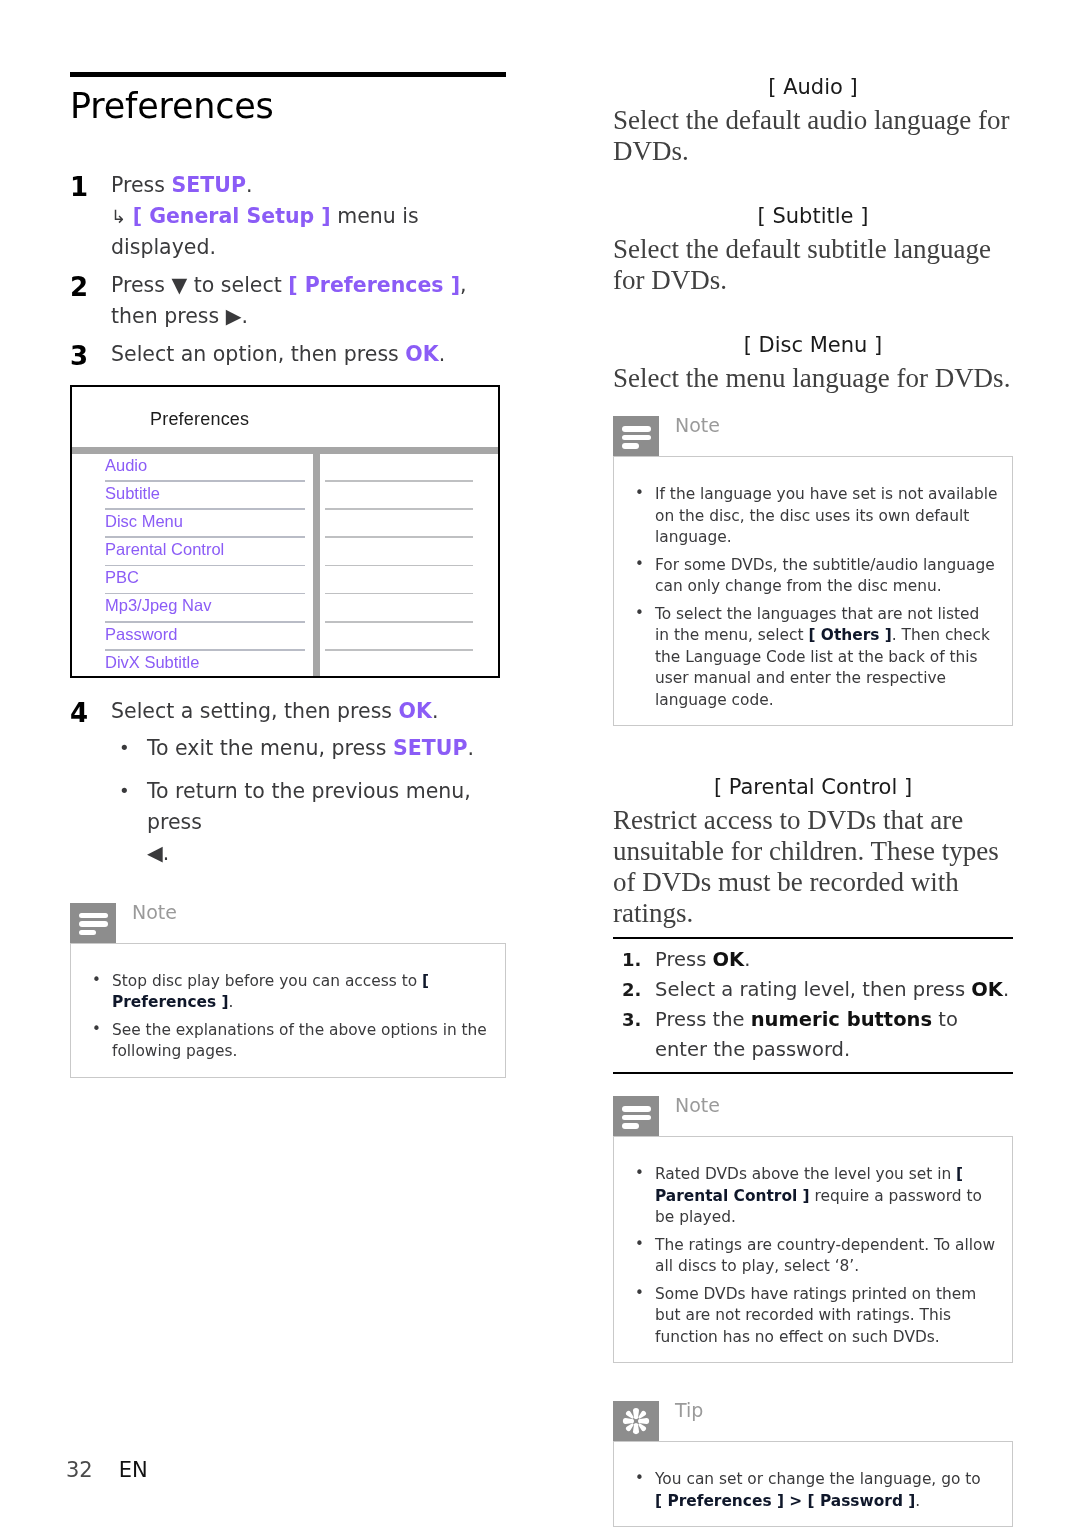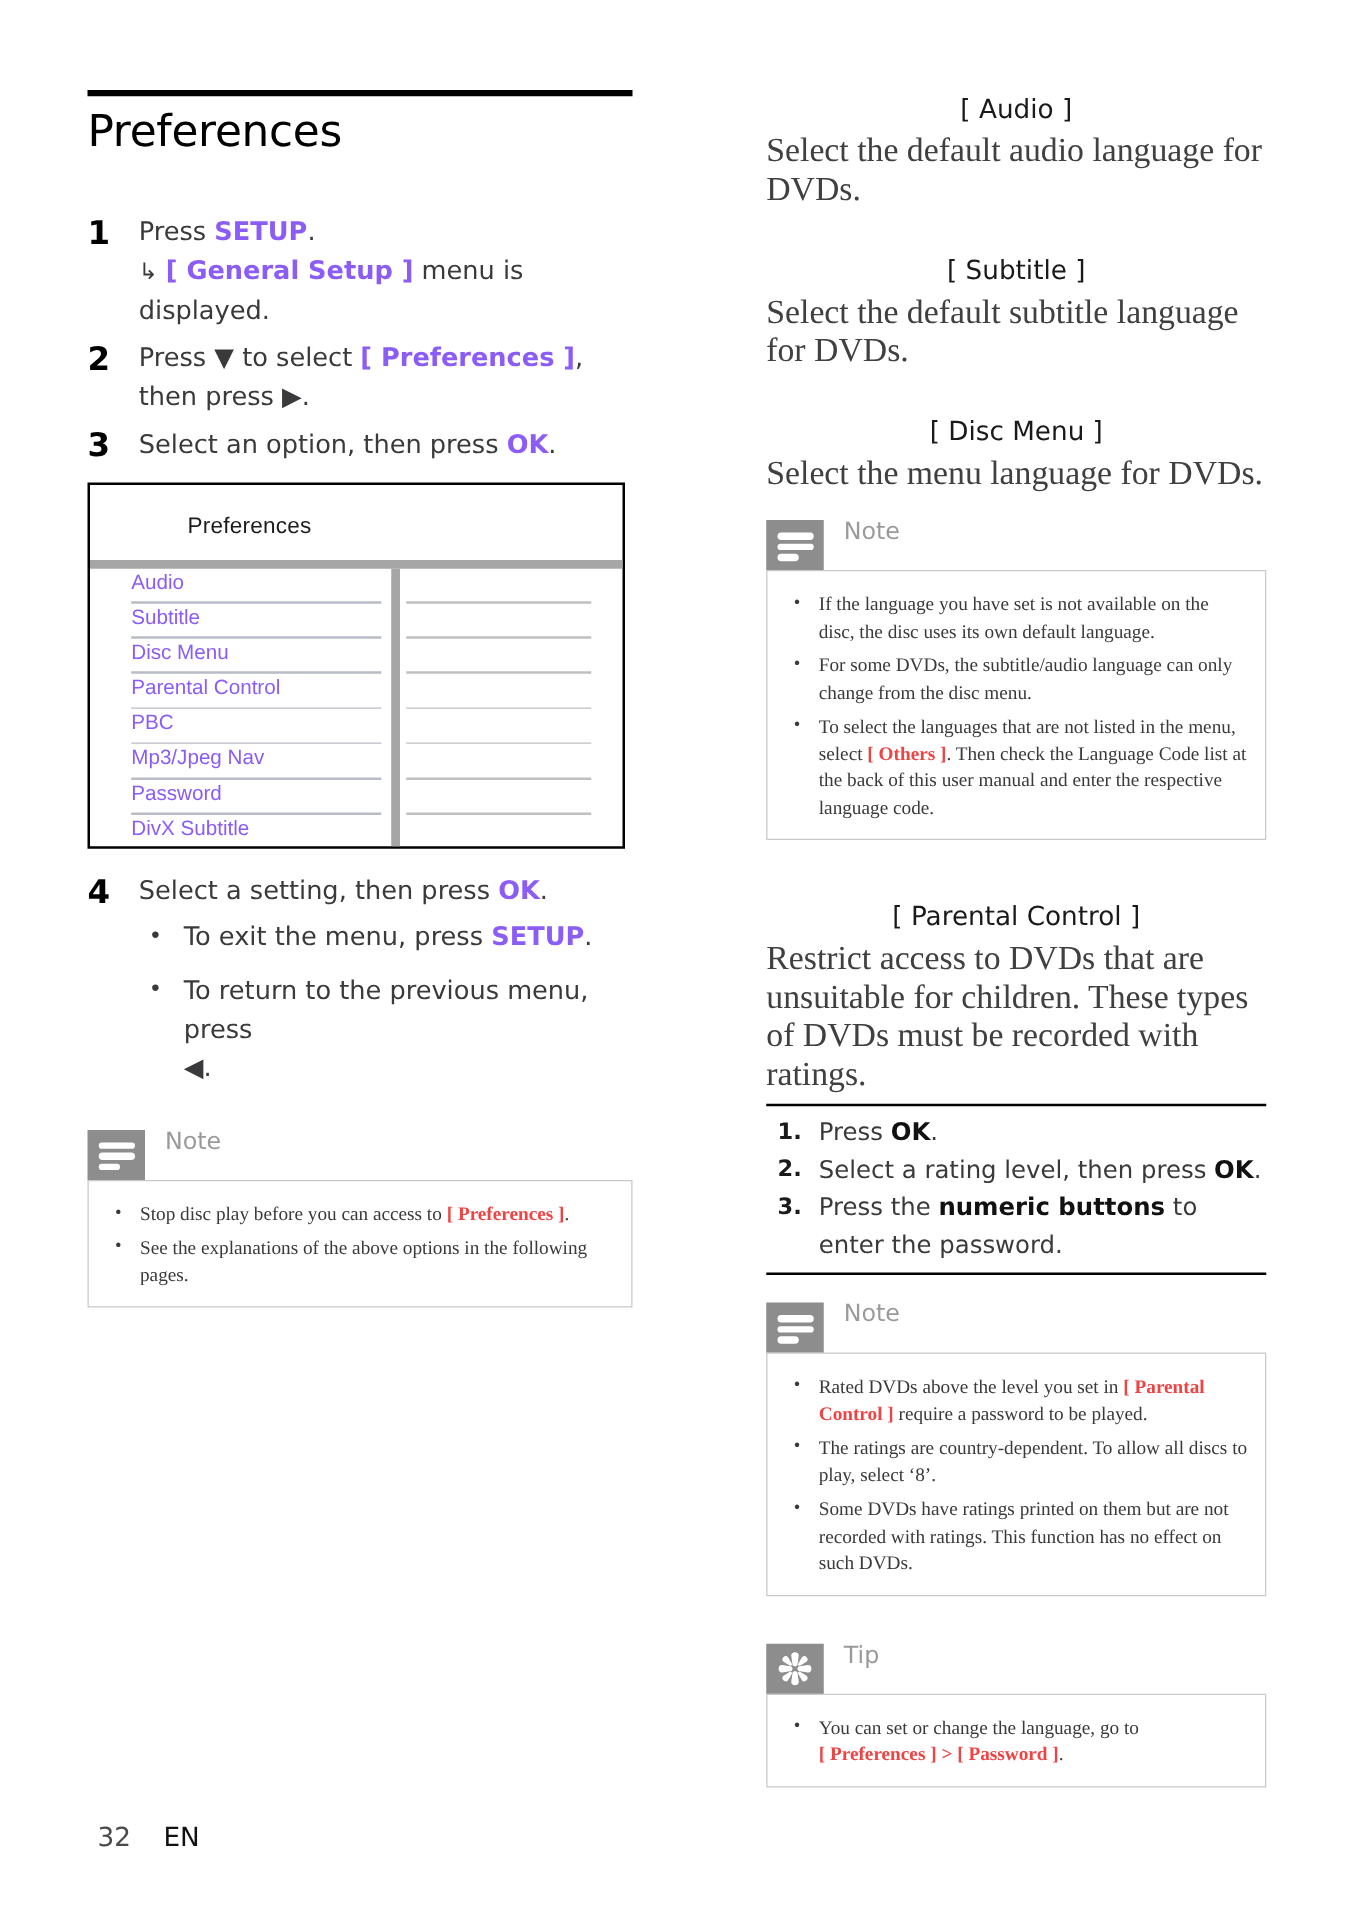--- a/index.html
+++ b/index.html
@@ -208,9 +208,8 @@
   .callout-body {
     border: 1px solid #c9c9c9;
     border-top: 1px solid #c9c9c9;
-    padding: 16px 14px 14px 14px;
+    padding: 27px 14px 14px 14px;
     box-sizing: border-box;
-    font-family: Liberation Serif, serif;
   }
   .callout-body ul {
     list-style: none;

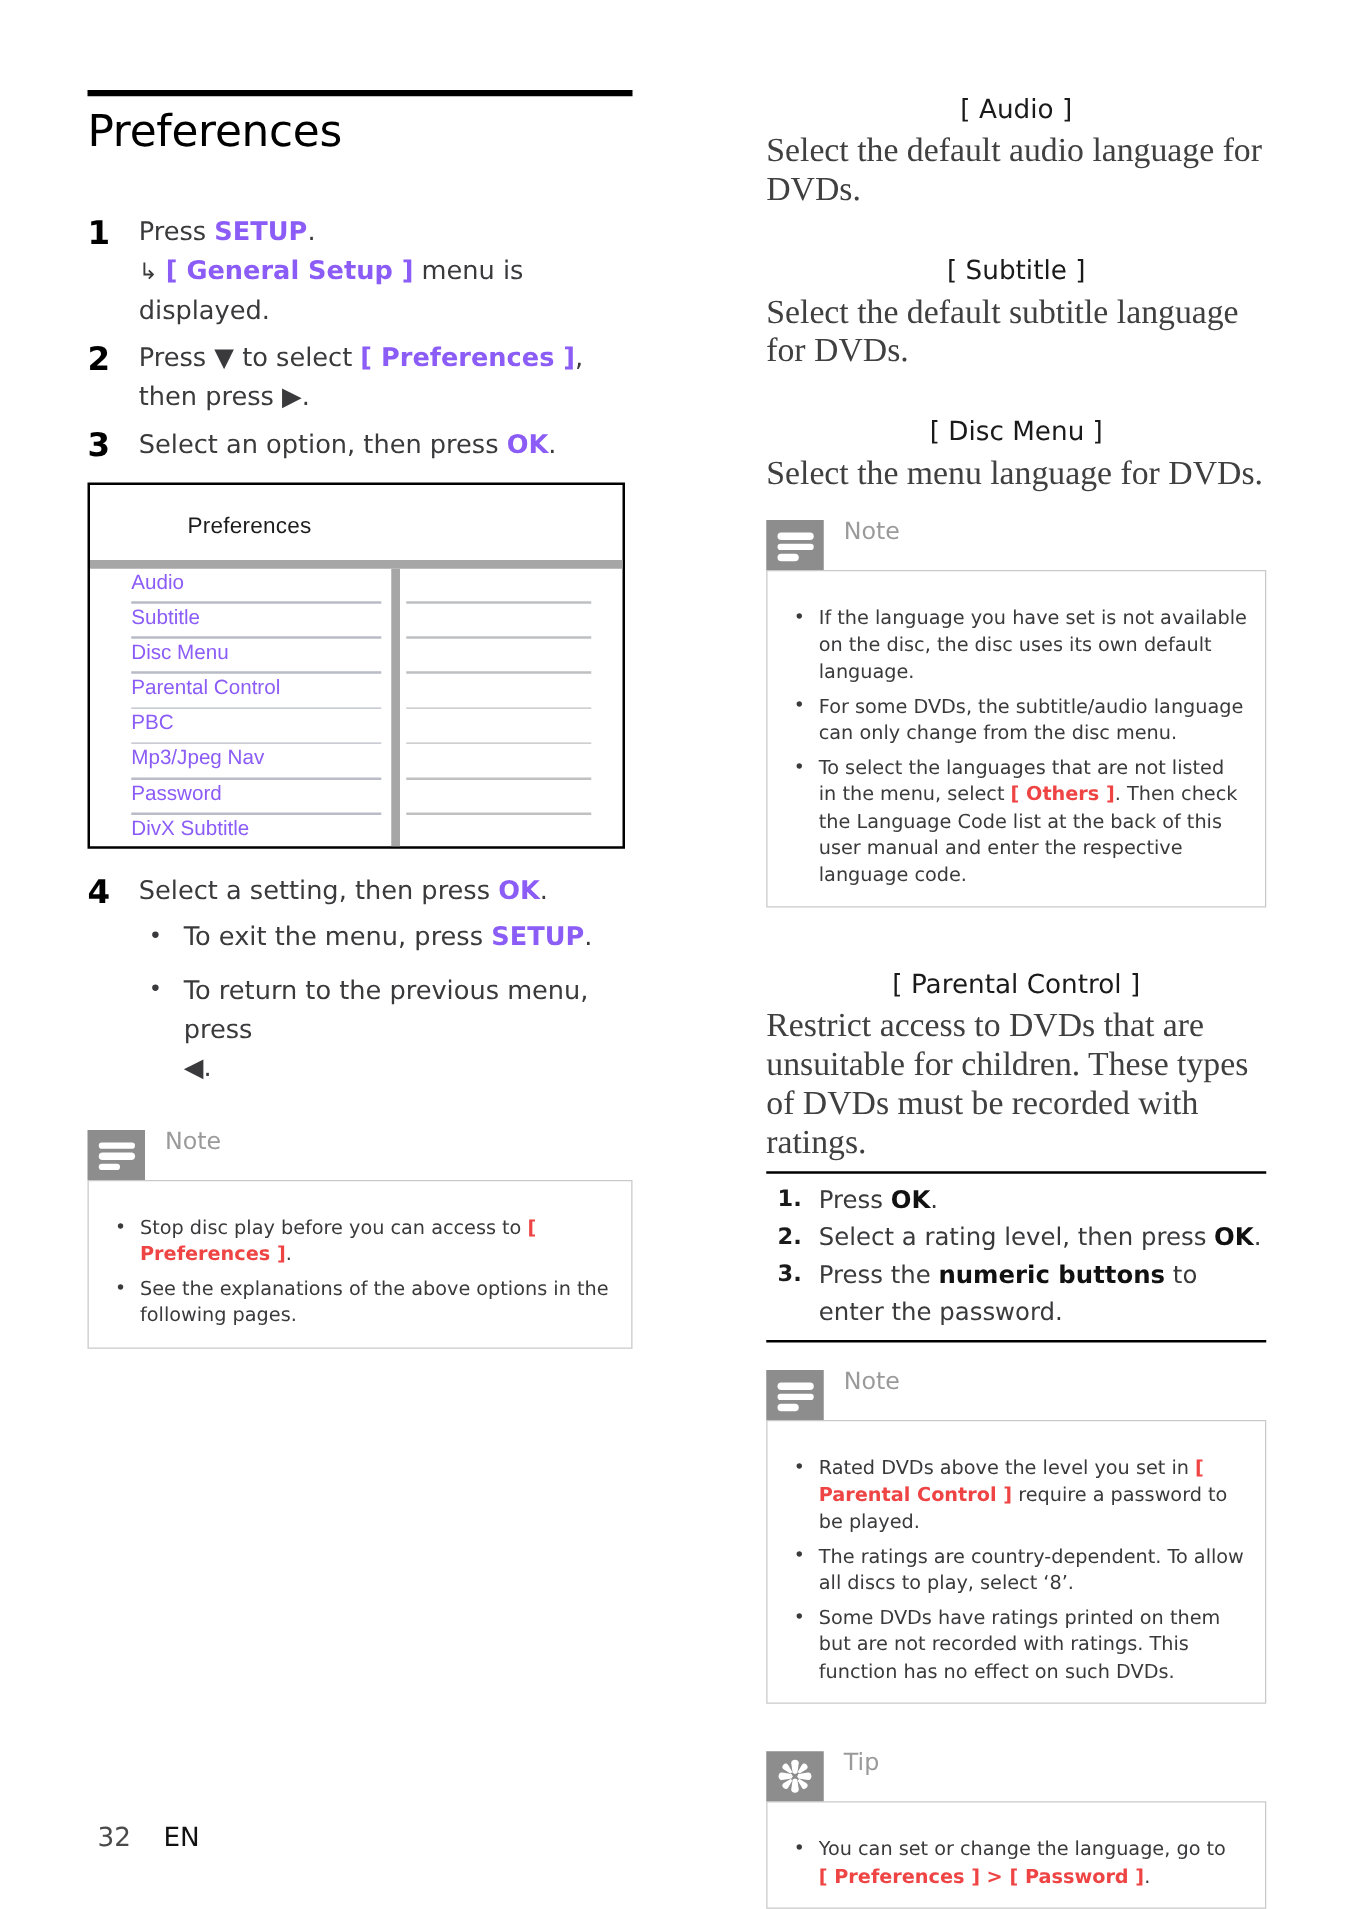--- a/index.html
+++ b/index.html
@@ -233,7 +233,7 @@
     font-size: 15px;
     color: #3a3a3c;
   }
-  .callout-body b { color: #ef4444; font-weight: bold; }
+  .callout-body b { color: #0f172a; font-weight: bold; }
 
   
   .opt-title {

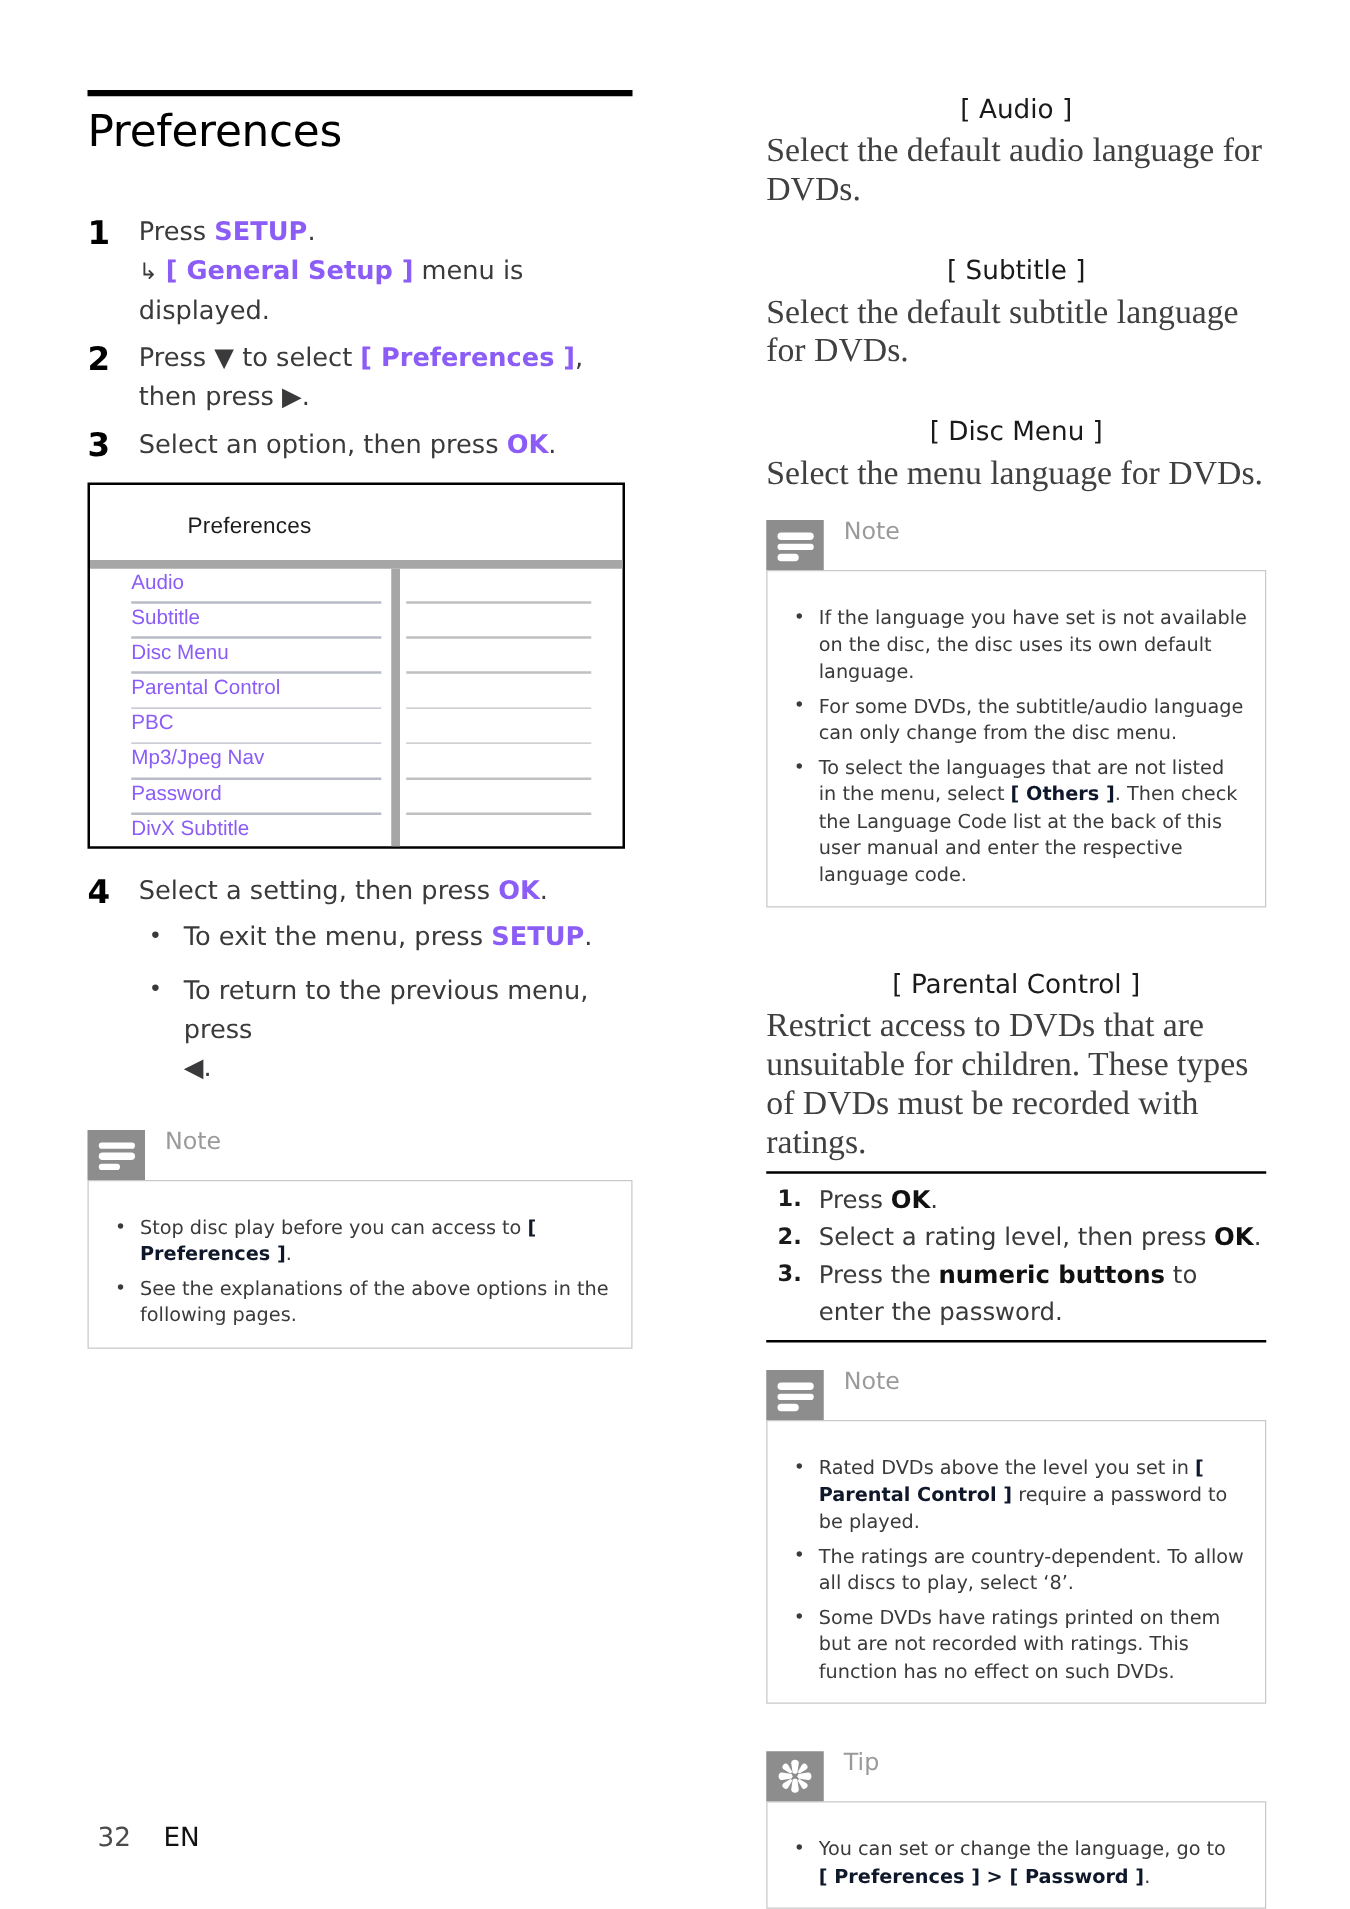--- a/index.html
+++ b/index.html
@@ -288,7 +288,7 @@
   
   .footer {
     position: absolute;
-    left: 78px;
+    left: 66px;
     bottom: 45px;
     display: flex;
     align-items: flex-end;

